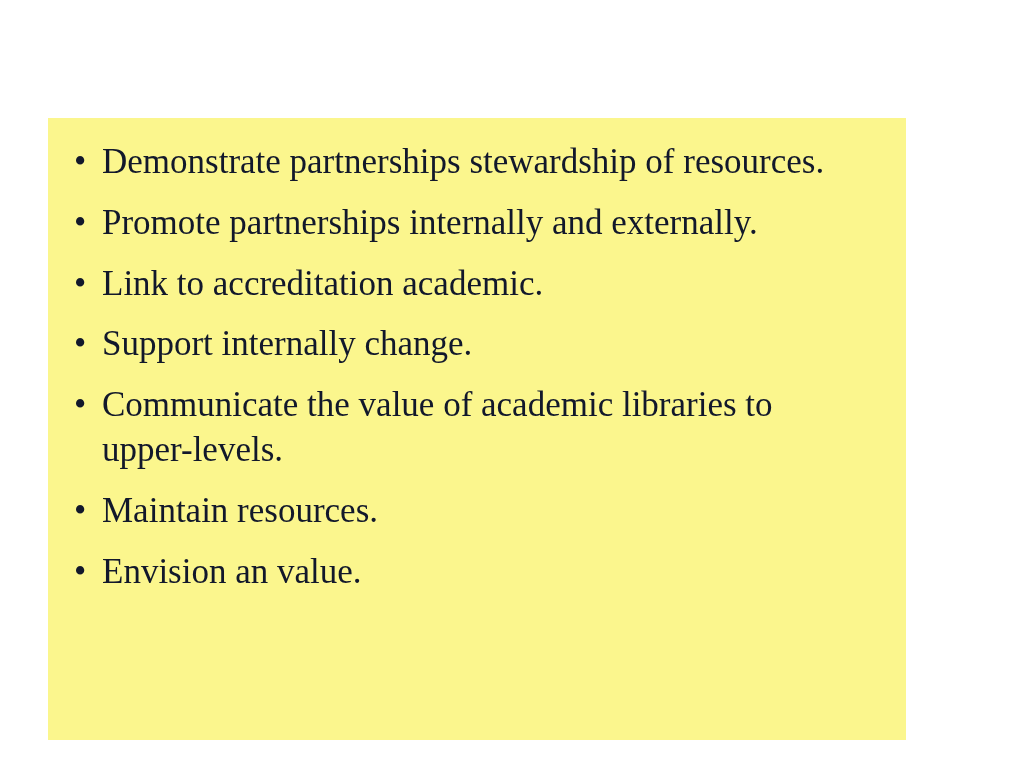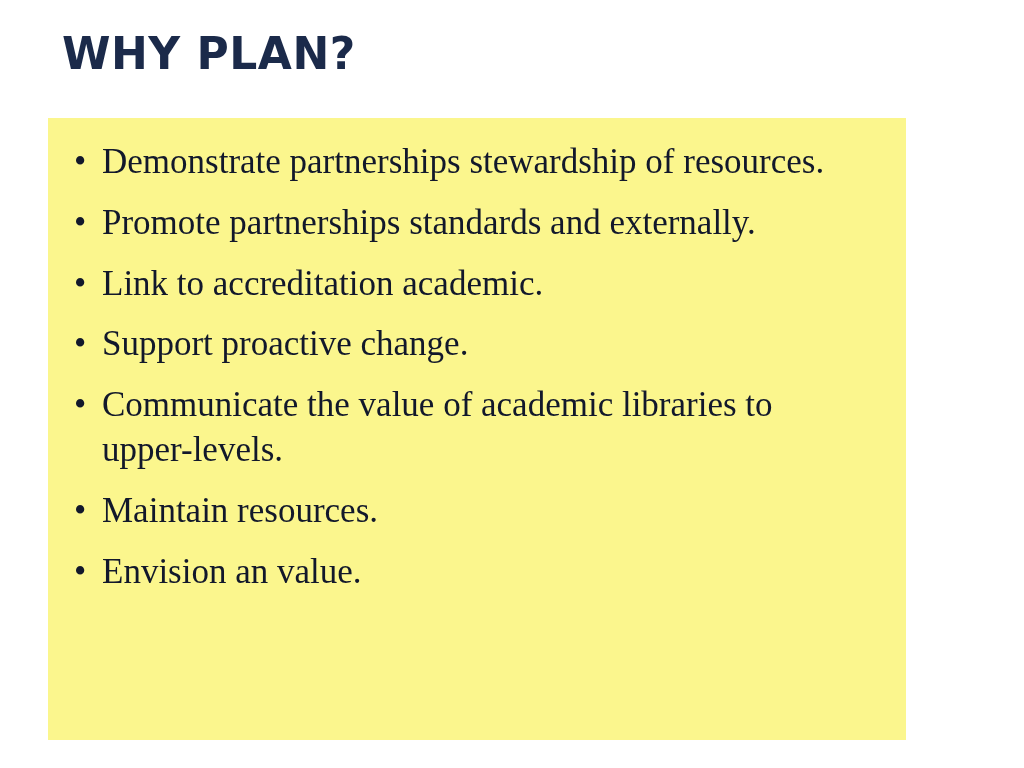--- a/index.html
+++ b/index.html
@@ -76,7 +76,6 @@
 
 <div class="slide">
 
-  <h1 class="slide-title">WHY PLAN?</h1>
 
   <div class="content-box">
     <ul class="bullet-list">

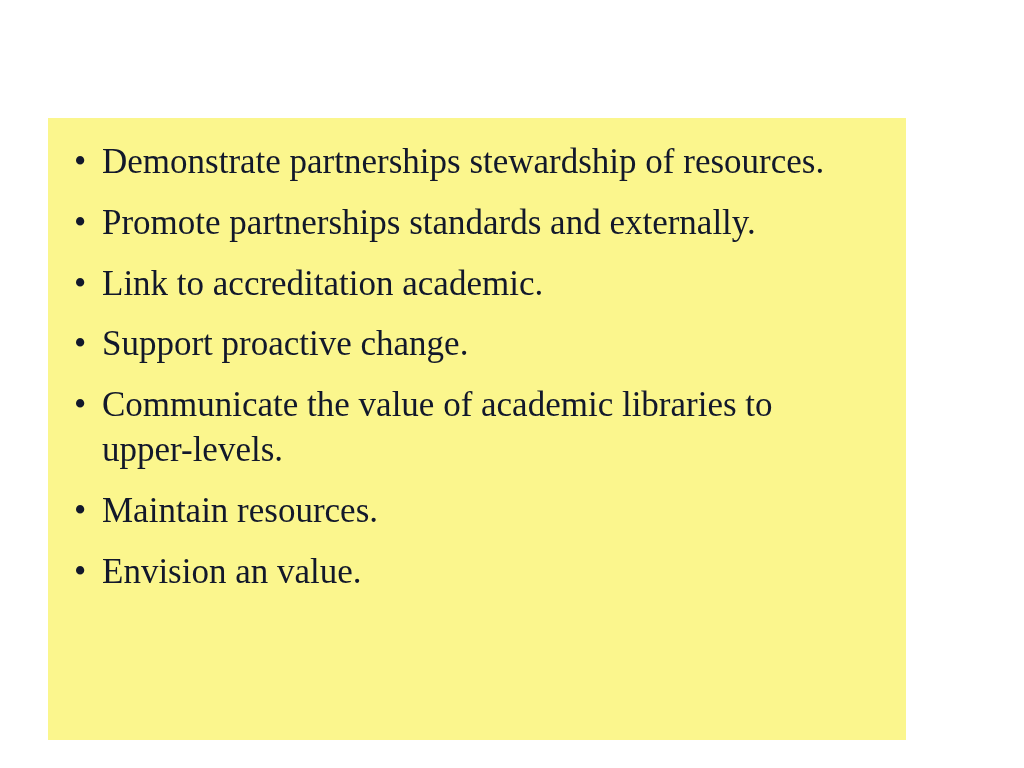--- a/index.html
+++ b/index.html
@@ -87,7 +87,7 @@
 
       <li class="bullet-item">
         <span class="bullet-marker">•</span>
-        <span class="bullet-text">Promote partnerships standards and externally.</span>
+        <span class="bullet-text">Promote partnerships internally and externally.</span>
       </li>
 
       <li class="bullet-item">

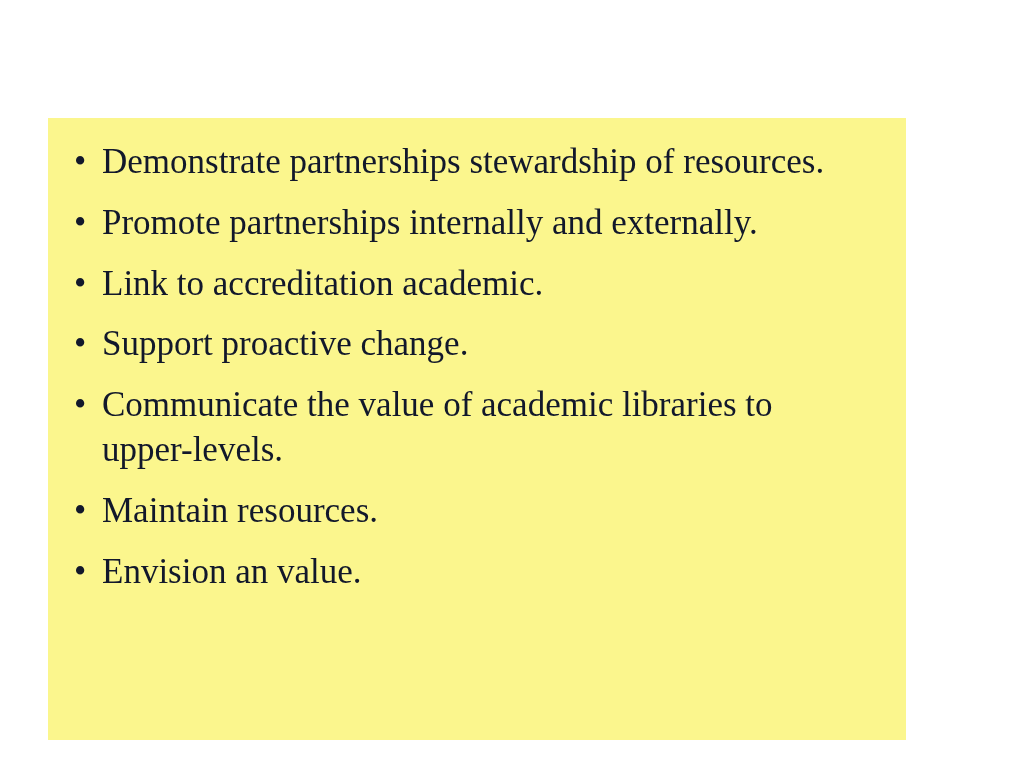--- a/index.html
+++ b/index.html
@@ -97,7 +97,7 @@
 
       <li class="bullet-item">
         <span class="bullet-marker">•</span>
-        <span class="bullet-text">Support proactive change.</span>
+        <span class="bullet-text">Support internally change.</span>
       </li>
 
       <li class="bullet-item">

